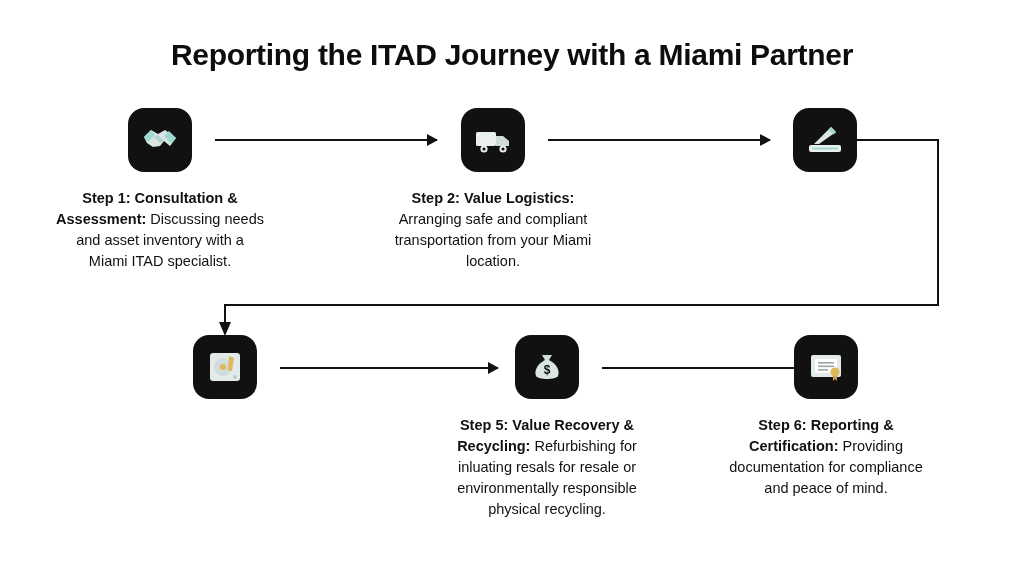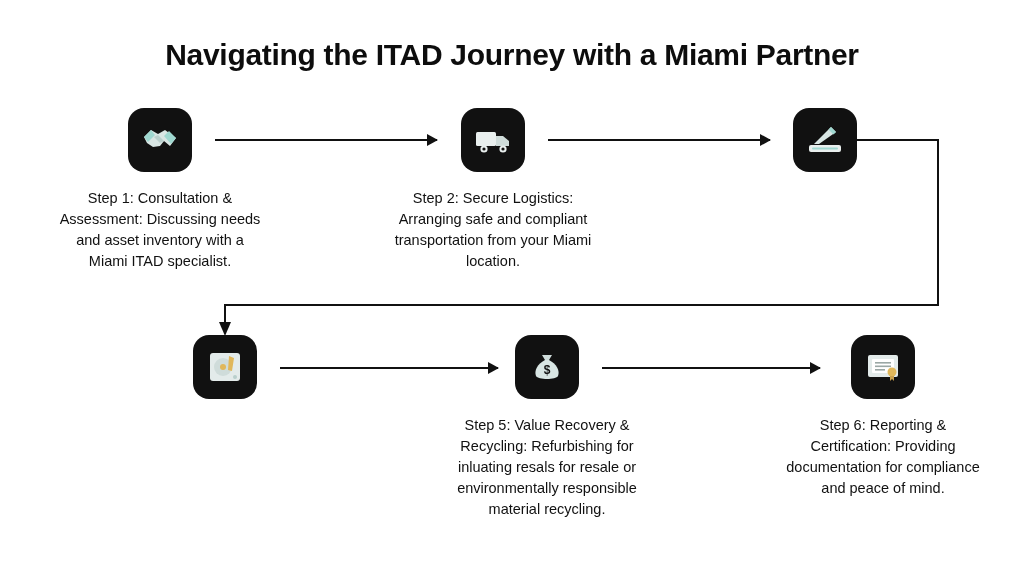--- a/index.html
+++ b/index.html
@@ -103,7 +103,7 @@
 
 <div id="canvas">
 
-  <div id="title">Navigating the ITAD Journey with a Miami Partner</div>
+  <div id="title">Reporting the ITAD Journey with a Miami Partner</div>
 
   <svg class="connector">
     <path d="M 850 140 L 938 140 L 938 305 L 225 305 L 225 325" fill="none" stroke="#111111" stroke-width="2"></path>

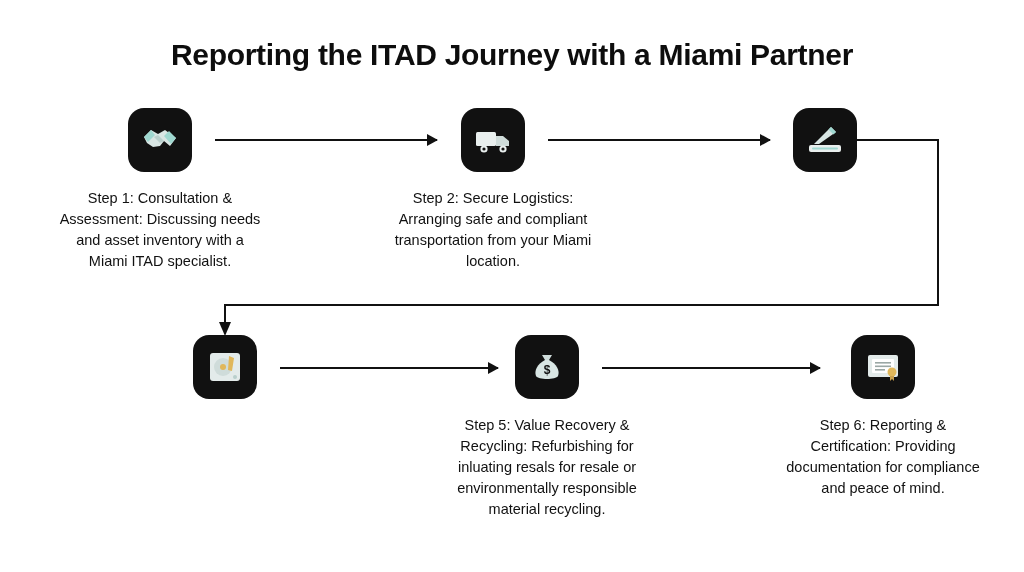--- a/index.html
+++ b/index.html
@@ -56,7 +56,7 @@
     color: #111111;
   }
   .caption b {
-    font-weight: normal;
+    font-weight: bold;
     text-align: center;
   }
 

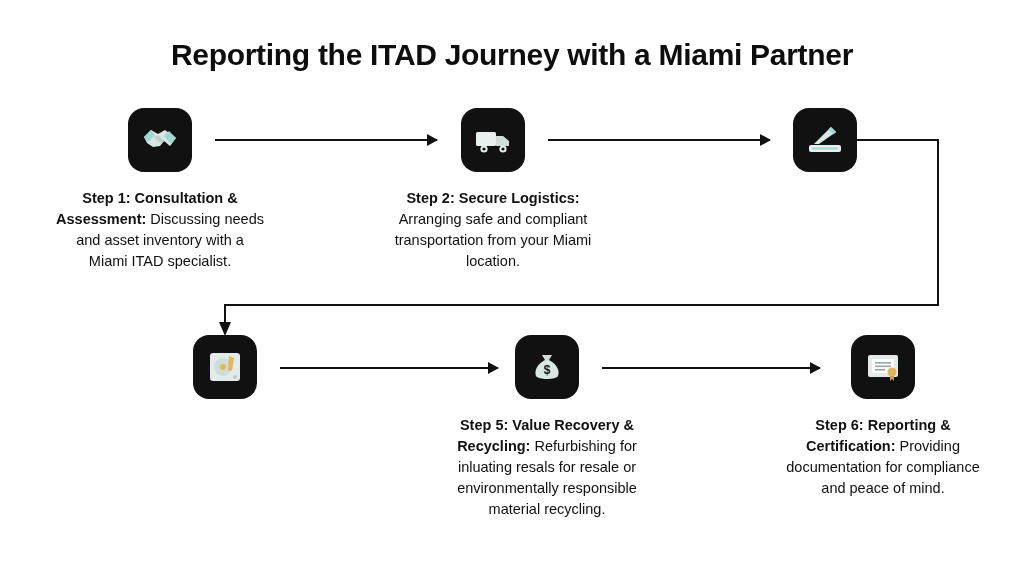--- a/index.html
+++ b/index.html
@@ -142,7 +142,7 @@
       </svg>
     </div>
     <div class="caption">
-      <b>Step 2: Secure Logistics:</b><span> Arranging safe and compliant transportation from your Miami location.</span>
+      <b>Step 2: Value Logistics:</b><span> Arranging safe and compliant transportation from your Miami location.</span>
     </div>
   </div>
 

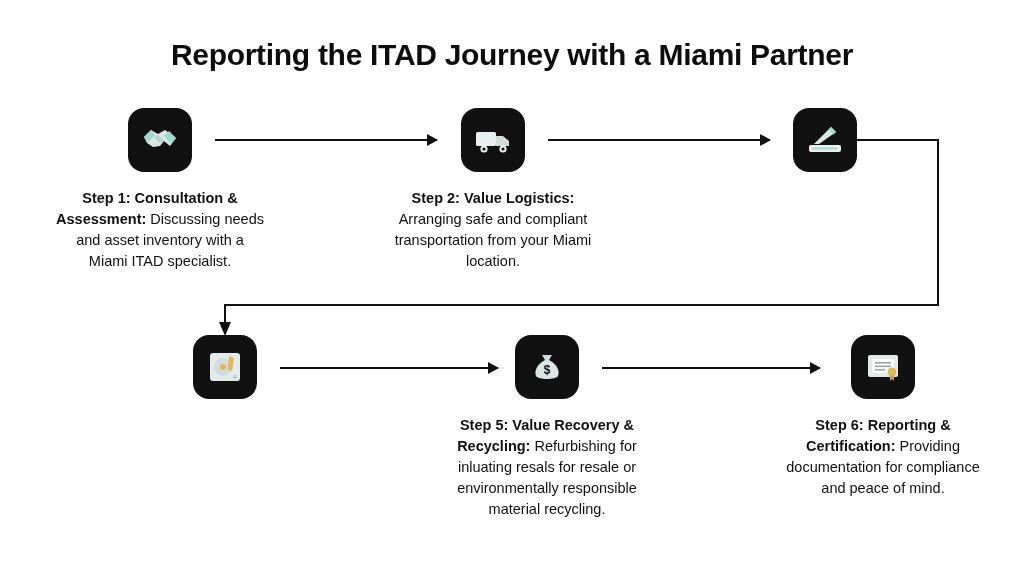--- a/index.html
+++ b/index.html
@@ -70,7 +70,7 @@
 
   .col1b { left: 120px; }
   .col2b { left: 442px; }
-  .col3b { left: 778px; }
+  .col3b { left: 721px; }
 
   
   .arrow {

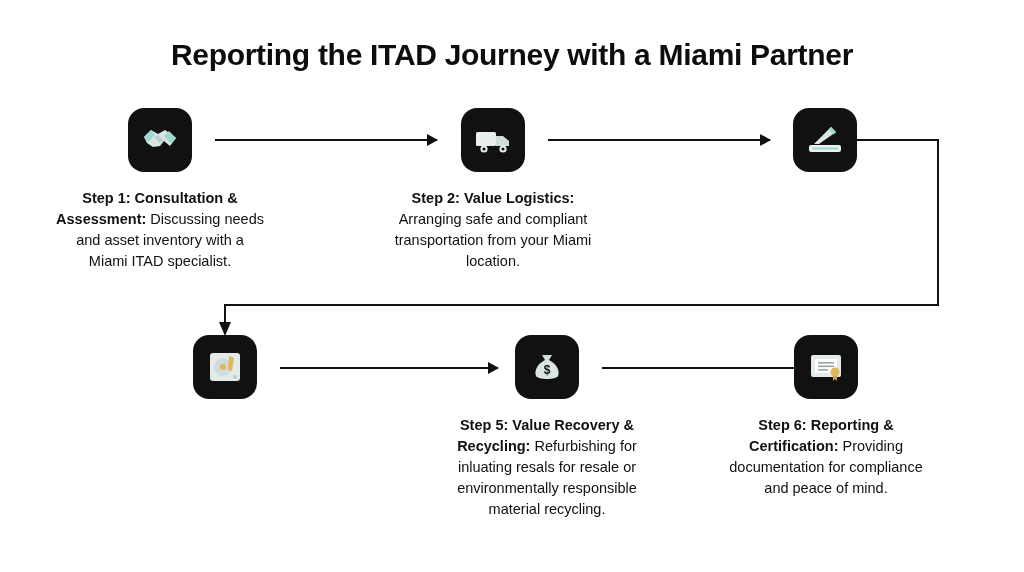--- a/index.html
+++ b/index.html
@@ -178,7 +178,7 @@
       </svg>
     </div>
     <div class="caption">
-      <b>Step 5: Value Recovery &amp; Recycling:</b><span> Refurbishing for inluating resals for resale or environmentally responsible material recycling.</span>
+      <b>Step 5: Value Recovery &amp; Recycling:</b><span> Refurbishing for inluating resals for resale or environmentally responsible physical recycling.</span>
     </div>
   </div>
 

